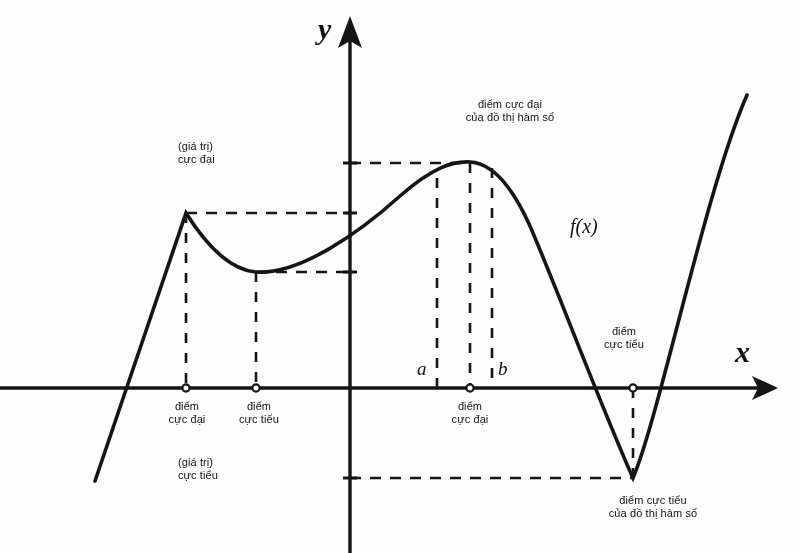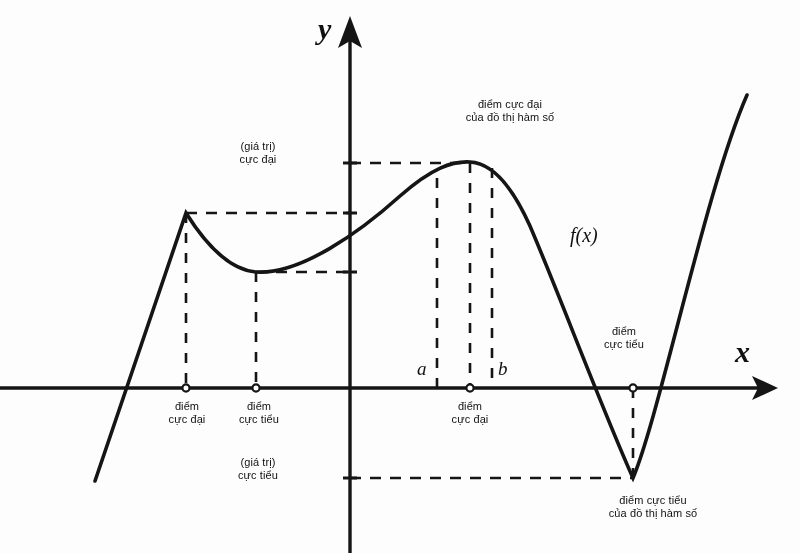--- a/index.html
+++ b/index.html
@@ -75,7 +75,7 @@
     letter-spacing: 0.1px;
   }
   .lbl.center { text-align: center; }
-  .lbl.right  { text-align: center; }
+  .lbl.right  { text-align: left; }
   .axis-name {
     position: absolute;
     color: #111111;

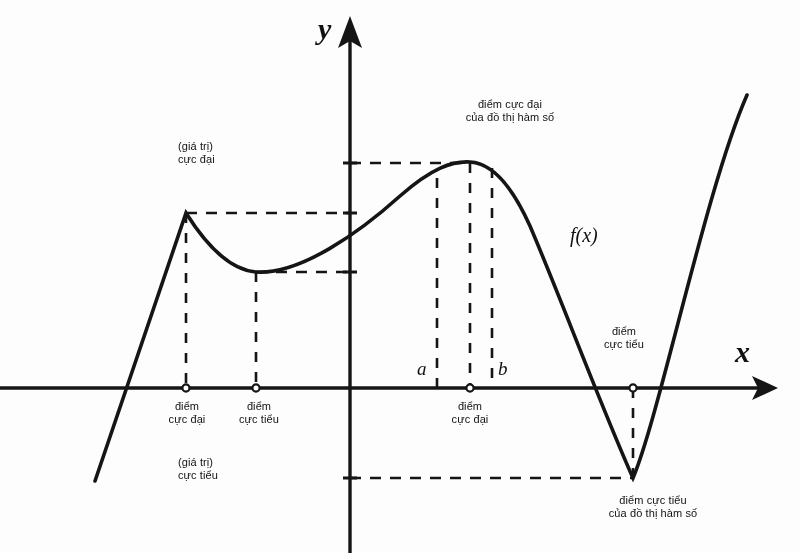--- a/index.html
+++ b/index.html
@@ -143,7 +143,7 @@
   <div class="axis-name" style="left:318px; top:12px;">y</div>
   <div class="axis-name" style="left:735px; top:335px;">x</div>
 
-  <div class="fn-name" style="left:570px; top:224px;">f(x)</div>
+  <div class="fn-name" style="left:570px; top:215px;">f(x)</div>
 
   <div class="ab-name" style="left:417px; top:358px;">a</div>
   <div class="ab-name" style="left:498px; top:358px;">b</div>

